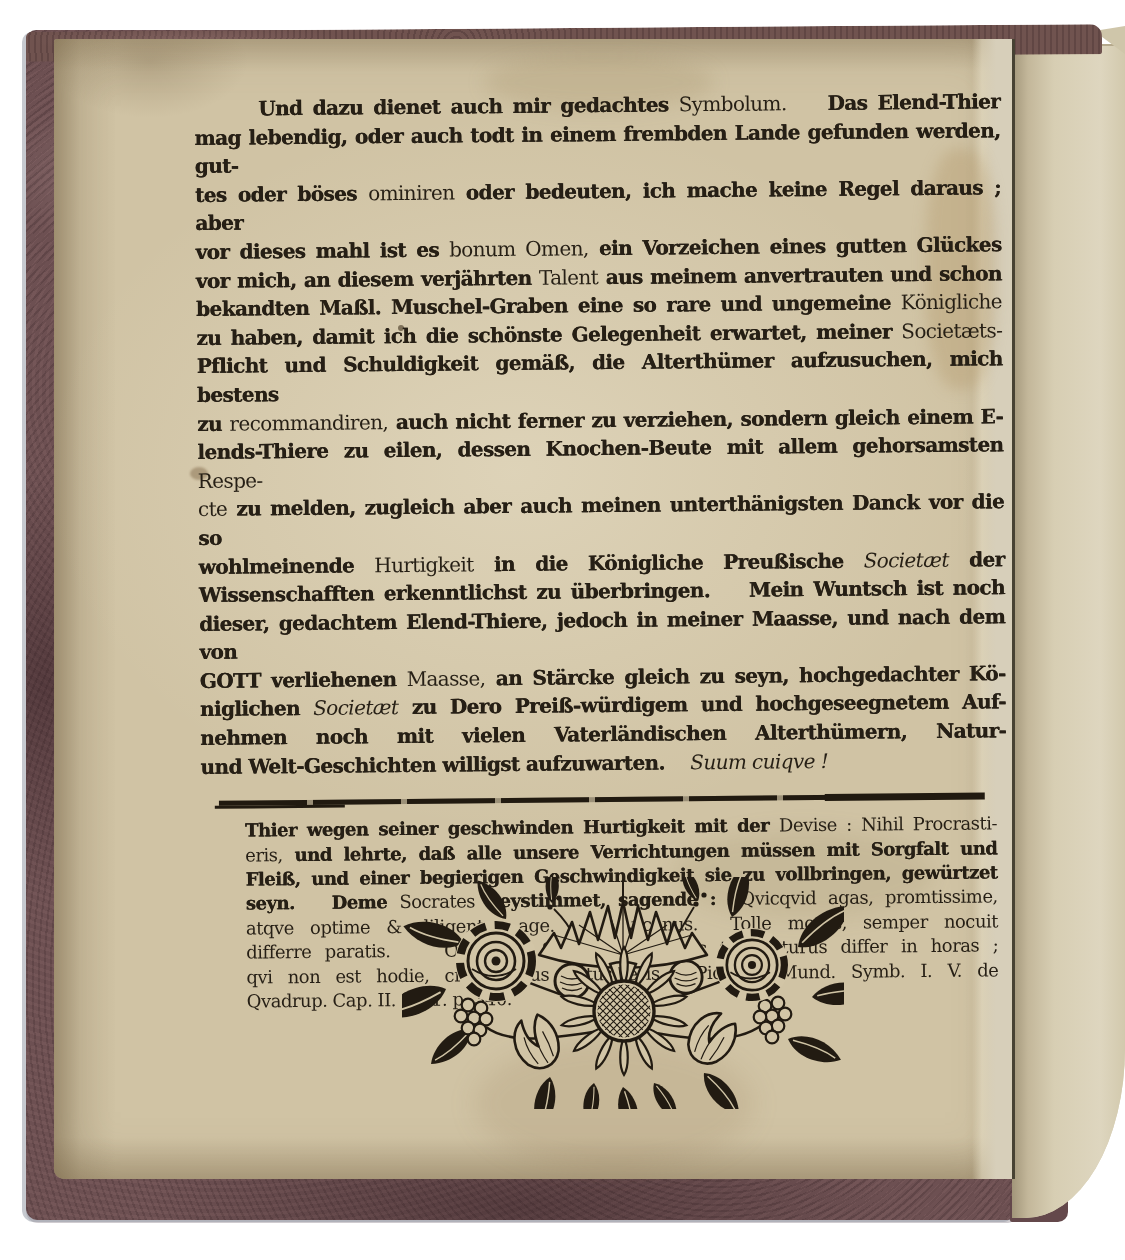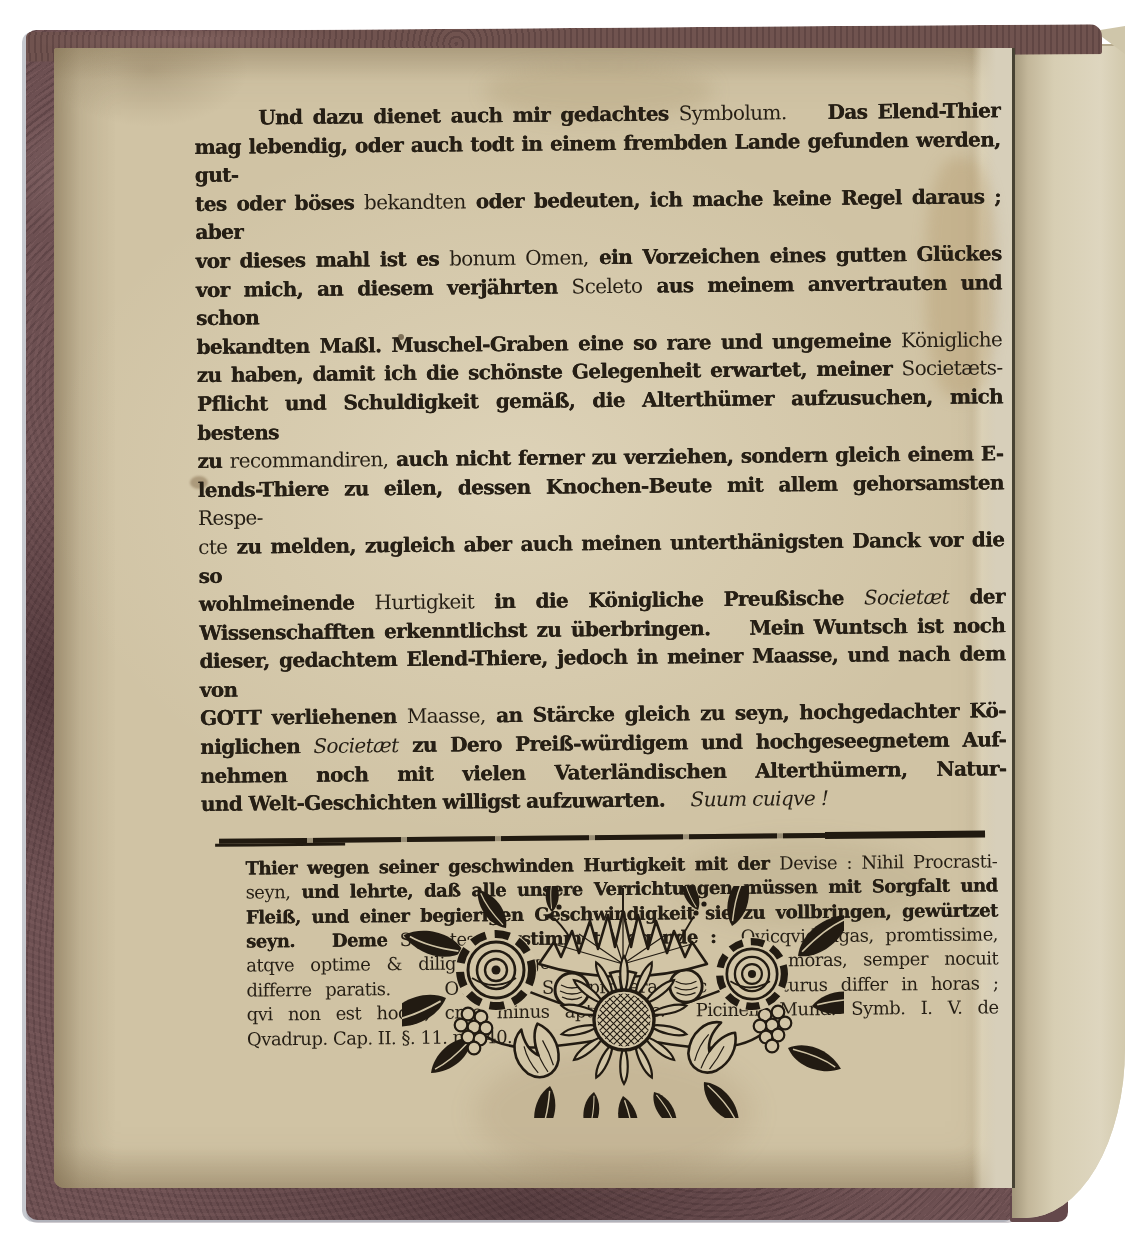--- a/index.html
+++ b/index.html
@@ -36,7 +36,7 @@
     background:#cfc6aa;clip-path:polygon(0 18%,100% 0,100% 100%);}
 
   
-  .page{position:absolute;left:54px;top:48px;width:958px;height:1140px;z-index:4;
+  .page{position:absolute;left:54px;top:39px;width:958px;height:1140px;z-index:4;
     border-radius:3px 0 0 10px;border-right:3px solid #474233;
     background-color:#d0c3a4;
     background-image:

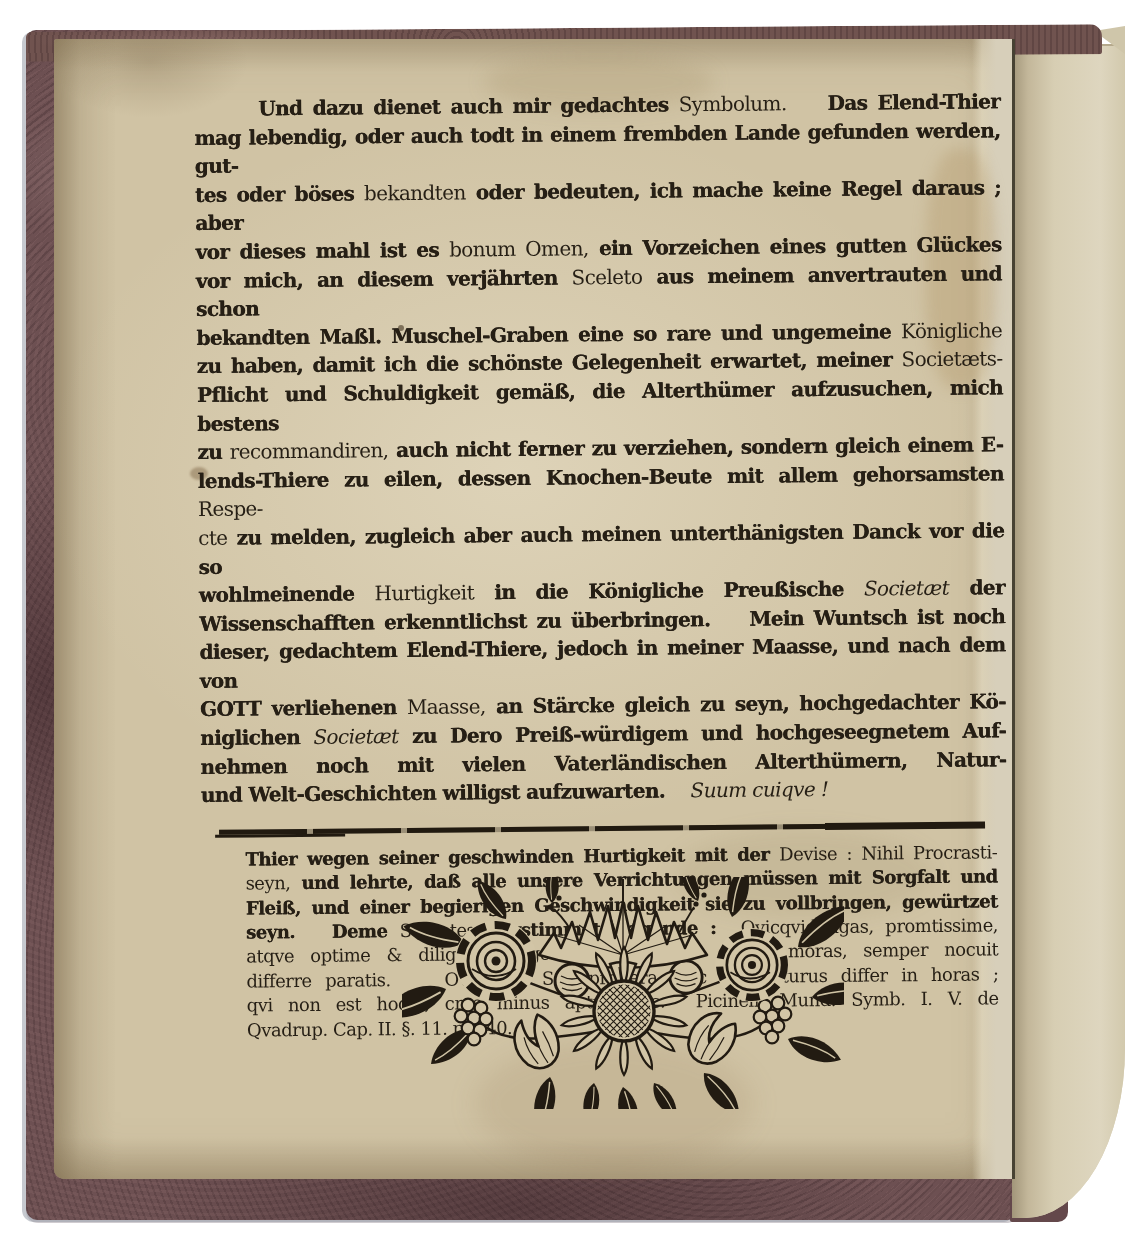--- a/index.html
+++ b/index.html
@@ -104,7 +104,7 @@
       <div class="main">
           <div class="tline just ind"><span class="frk">Und dazu dienet auch mir gedachtes </span><span class="lat">Symbolum.</span><span class="frk">    Das Elend-Thier</span></div>
           <div class="tline just"><span class="frk">mag lebendig, oder auch todt in einem frembden Lande gefunden werden, gut-</span></div>
-          <div class="tline just"><span class="frk">tes oder böses </span><span class="lat">bekandten</span><span class="frk"> oder bedeuten, ich mache keine Regel daraus ;  aber</span></div>
+          <div class="tline just"><span class="frk">tes oder böses </span><span class="lat">ominiren</span><span class="frk"> oder bedeuten, ich mache keine Regel daraus ;  aber</span></div>
           <div class="tline just"><span class="frk">vor dieses mahl ist es </span><span class="lat">bonum Omen,</span><span class="frk"> ein Vorzeichen eines gutten Glückes</span></div>
           <div class="tline just"><span class="frk">vor mich, an diesem verjährten </span><span class="lat">Sceleto</span><span class="frk"> aus meinem anvertrauten und schon</span></div>
           <div class="tline just"><span class="frk">bekandten Maßl. Muschel-Graben eine so rare und ungemeine </span><span class="lat">Königliche</span></div>

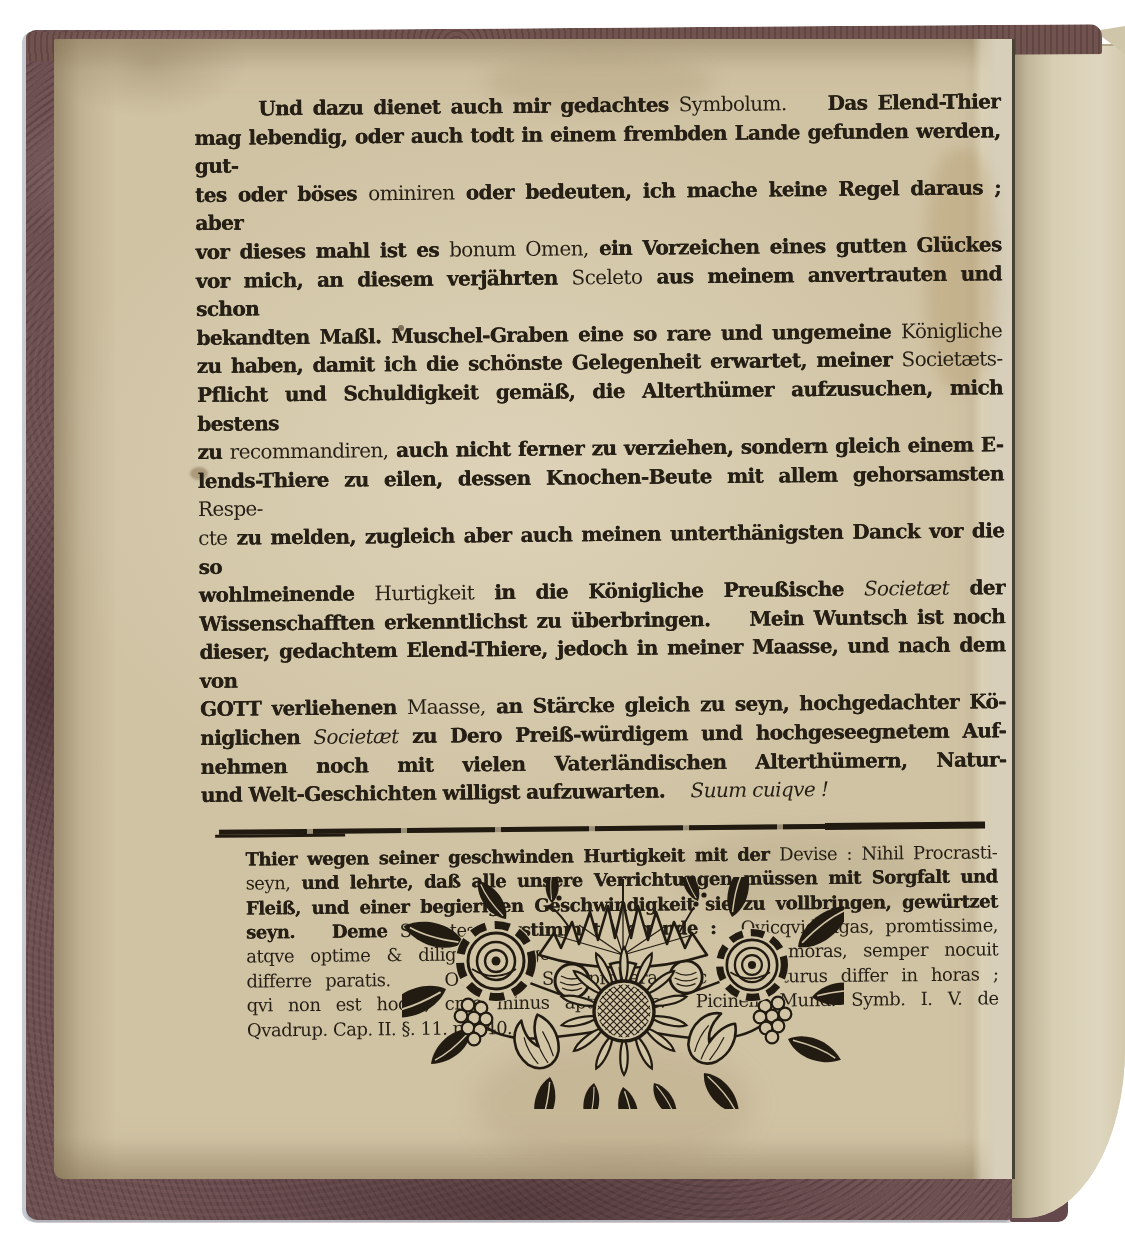--- a/index.html
+++ b/index.html
@@ -106,7 +106,7 @@
           <div class="tline just"><span class="frk">mag lebendig, oder auch todt in einem frembden Lande gefunden werden, gut-</span></div>
           <div class="tline just"><span class="frk">tes oder böses </span><span class="lat">ominiren</span><span class="frk"> oder bedeuten, ich mache keine Regel daraus ;  aber</span></div>
           <div class="tline just"><span class="frk">vor dieses mahl ist es </span><span class="lat">bonum Omen,</span><span class="frk"> ein Vorzeichen eines gutten Glückes</span></div>
-          <div class="tline just"><span class="frk">vor mich, an diesem verjährten </span><span class="lat">Sceleto</span><span class="frk"> aus meinem anvertrauten und schon</span></div>
+          <div class="tline just"><span class="frk">vor mich, an diesem verjährten </span><span class="lat">Talent</span><span class="frk"> aus meinem anvertrauten und schon</span></div>
           <div class="tline just"><span class="frk">bekandten Maßl. Muschel-Graben eine so rare und ungemeine </span><span class="lat">Königliche</span></div>
           <div class="tline just"><span class="frk">zu haben, damit ich die schönste Gelegenheit erwartet, meiner </span><span class="lat">Societæts-</span></div>
           <div class="tline just"><span class="frk">Pflicht und Schuldigkeit gemäß, die Alterthümer aufzusuchen, mich bestens</span></div>

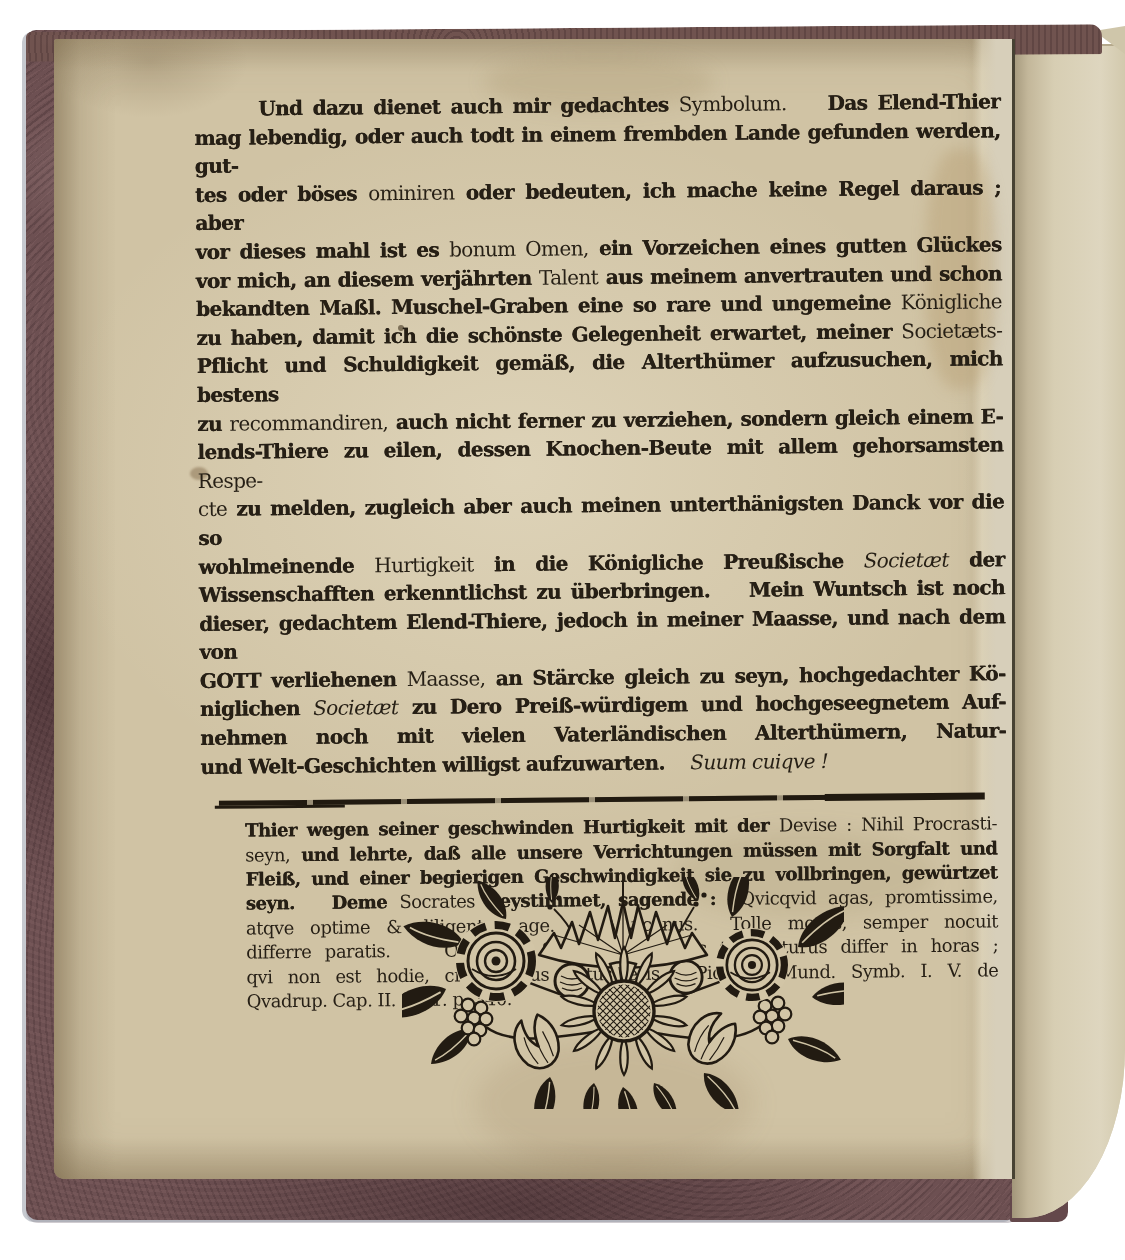--- a/index.html
+++ b/index.html
@@ -124,7 +124,7 @@
       <div class="rule"></div>
       <div class="foot">
           <div class="tline just"><span class="frk">Thier wegen seiner geschwinden Hurtigkeit mit der </span><span class="lat">Devise : Nihil Procrasti-</span></div>
-          <div class="tline just"><span class="lat">seyn,</span><span class="frk"> und lehrte, daß alle unsere Verrichtungen müssen mit Sorgfalt und</span></div>
+          <div class="tline just"><span class="lat">eris,</span><span class="frk"> und lehrte, daß alle unsere Verrichtungen müssen mit Sorgfalt und</span></div>
           <div class="tline just"><span class="frk">Fleiß, und einer begierigen Geschwindigkeit sie zu vollbringen, gewürtzet</span></div>
           <div class="tline just"><span class="frk">seyn.   Deme </span><span class="lat">Socrates</span><span class="frk"> beystimmet, sagende :  </span><span class="lat">Qvicqvid agas, promtissime,</span></div>
           <div class="tline just"><span class="lat">atqve optime &amp; diligenter age.    Lucanus.  Tolle moras, semper nocuit</span></div>

